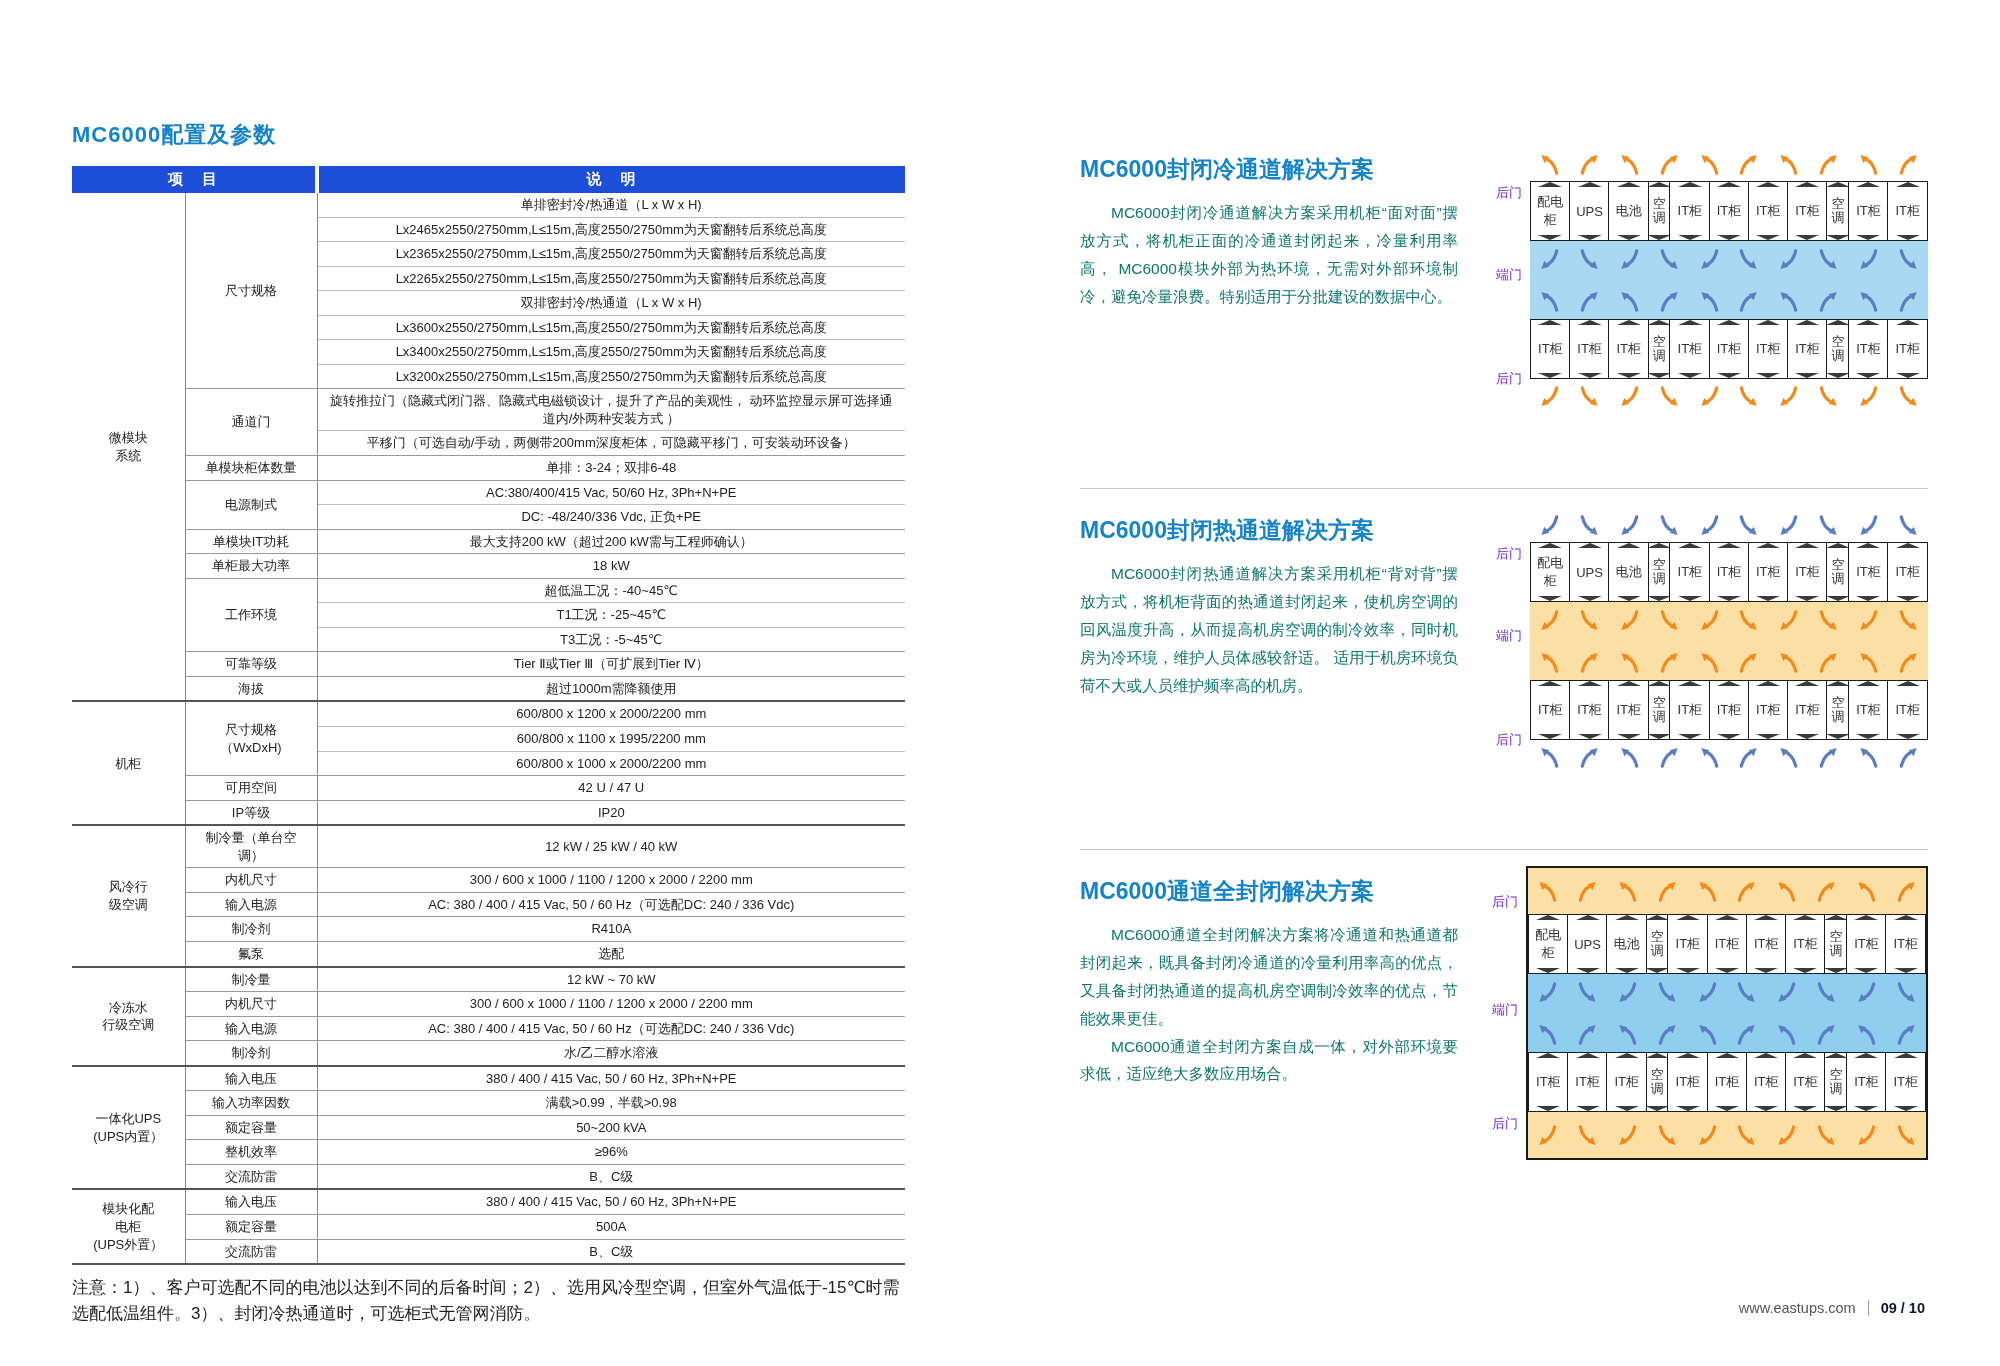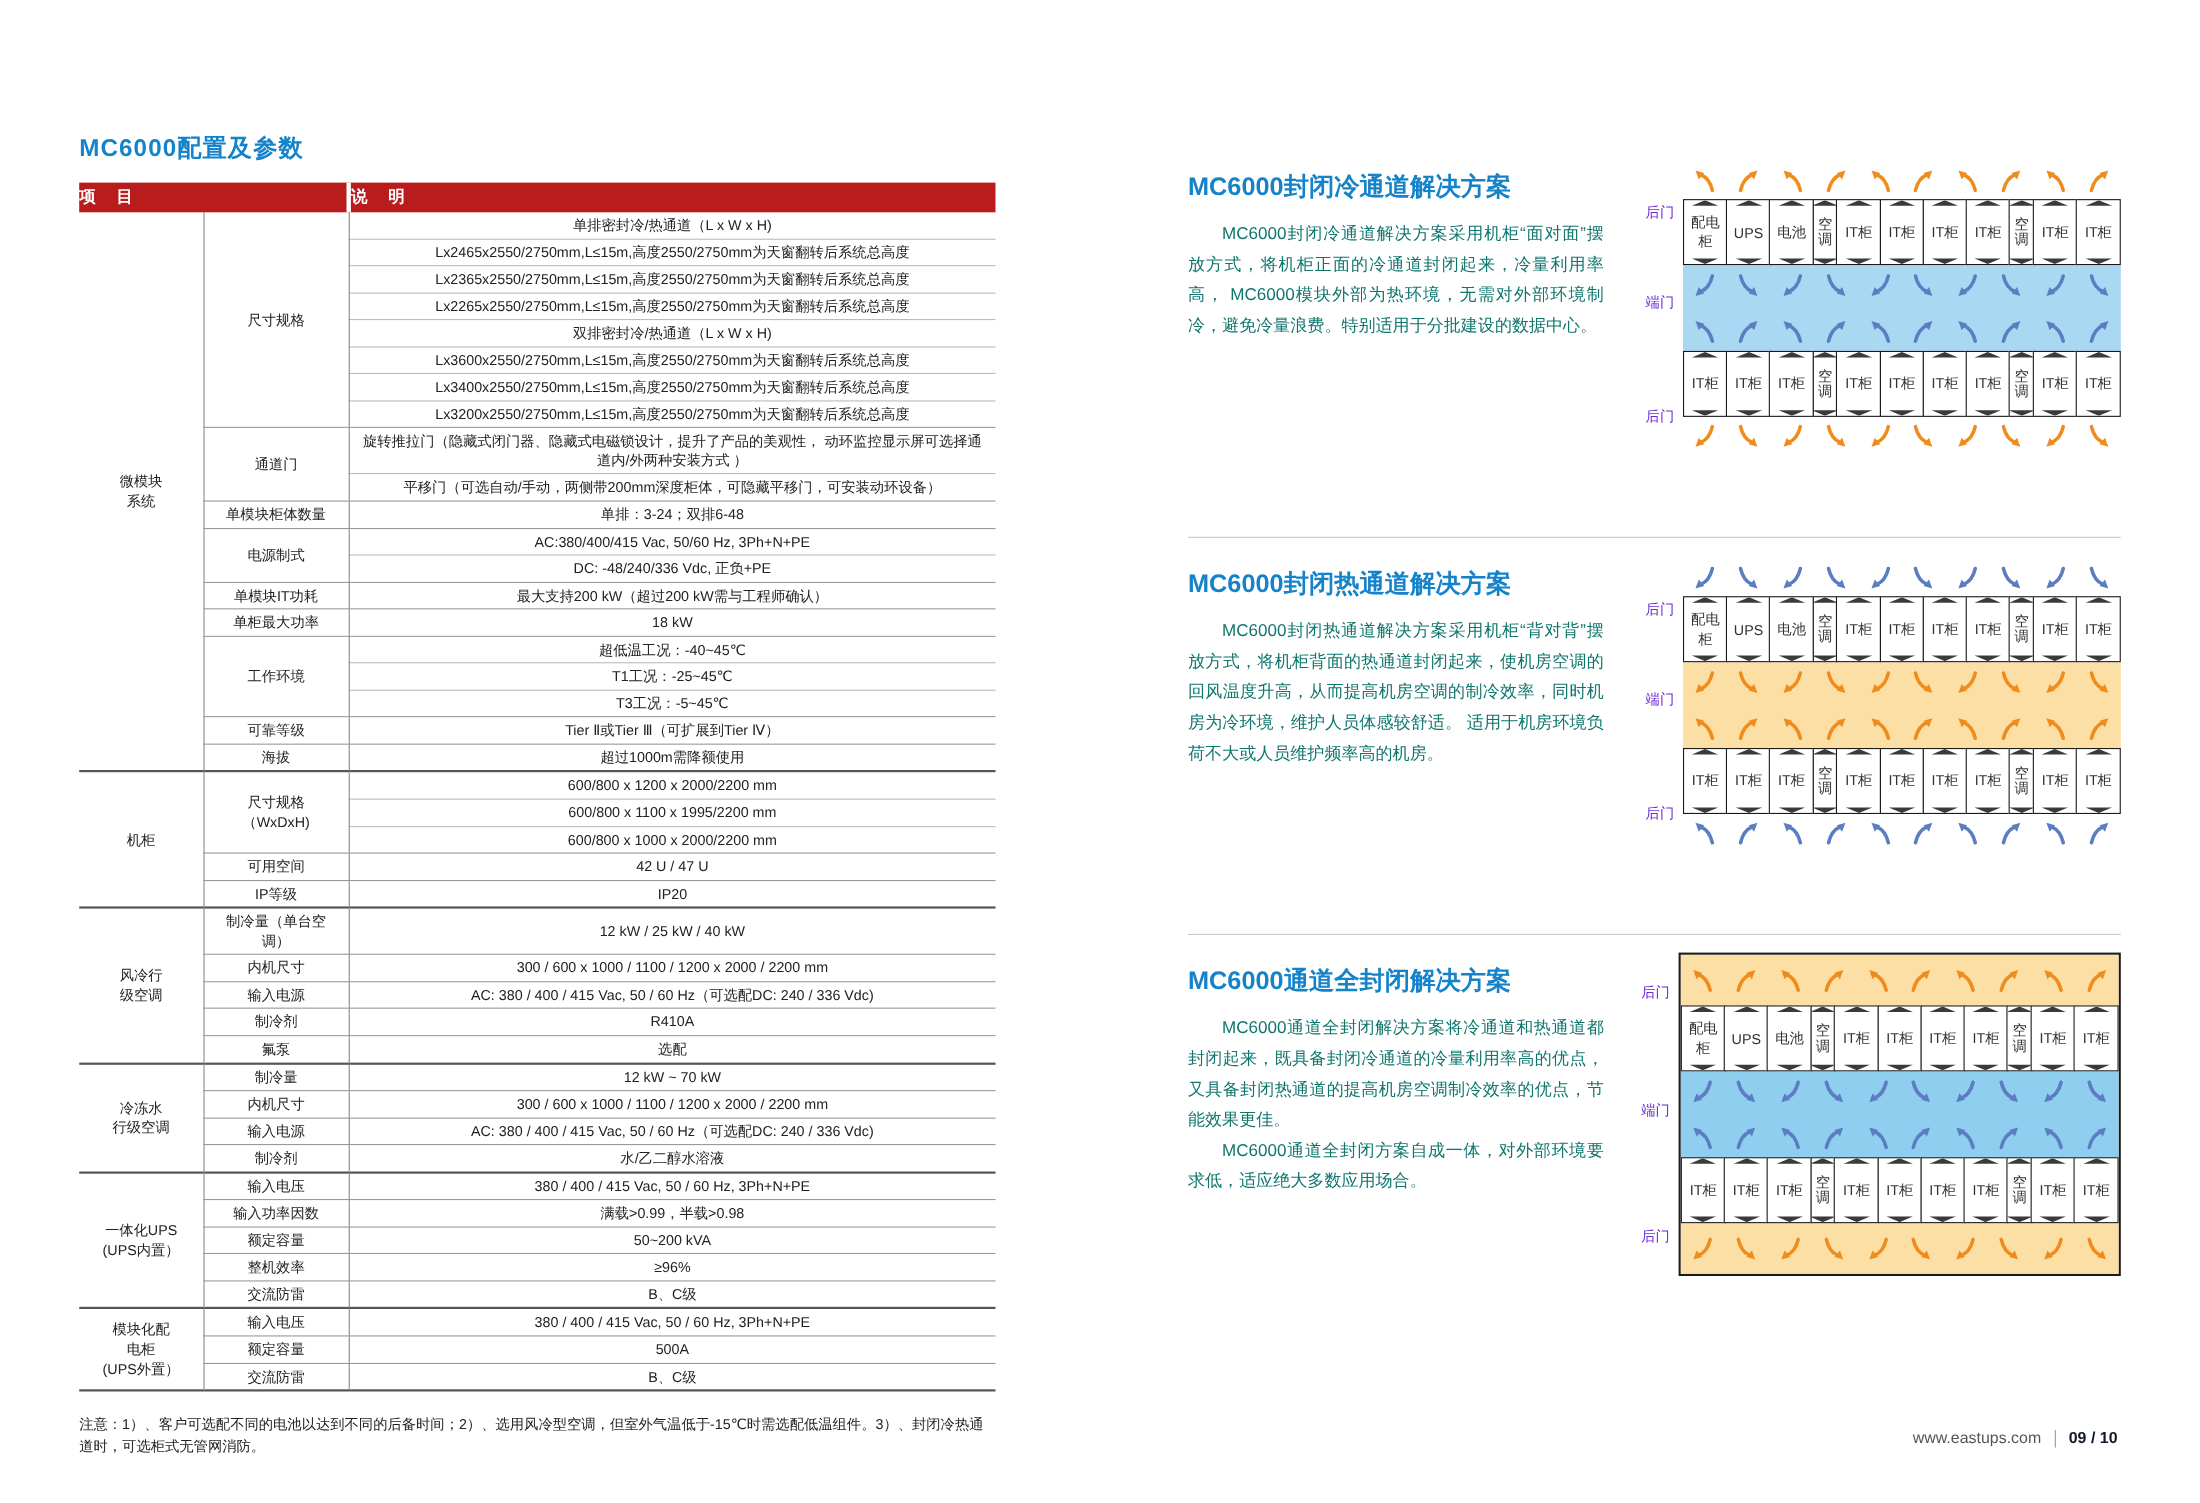--- a/index.html
+++ b/index.html
@@ -14,8 +14,8 @@
   table.spec col.c1{width:113px}
   table.spec col.c2{width:132px}
   table.spec th{
-    background:#b91c1c;color:#fff;font-size:15px;font-weight:bold;
-    padding:4px 0;text-align:left;letter-spacing:2px;
+    background:#1d4ed8;color:#fff;font-size:15px;font-weight:bold;
+    padding:4px 0;text-align:center;letter-spacing:2px;
   }
   table.spec th.h-item{border-right:4px solid #fff}
   table.spec td{

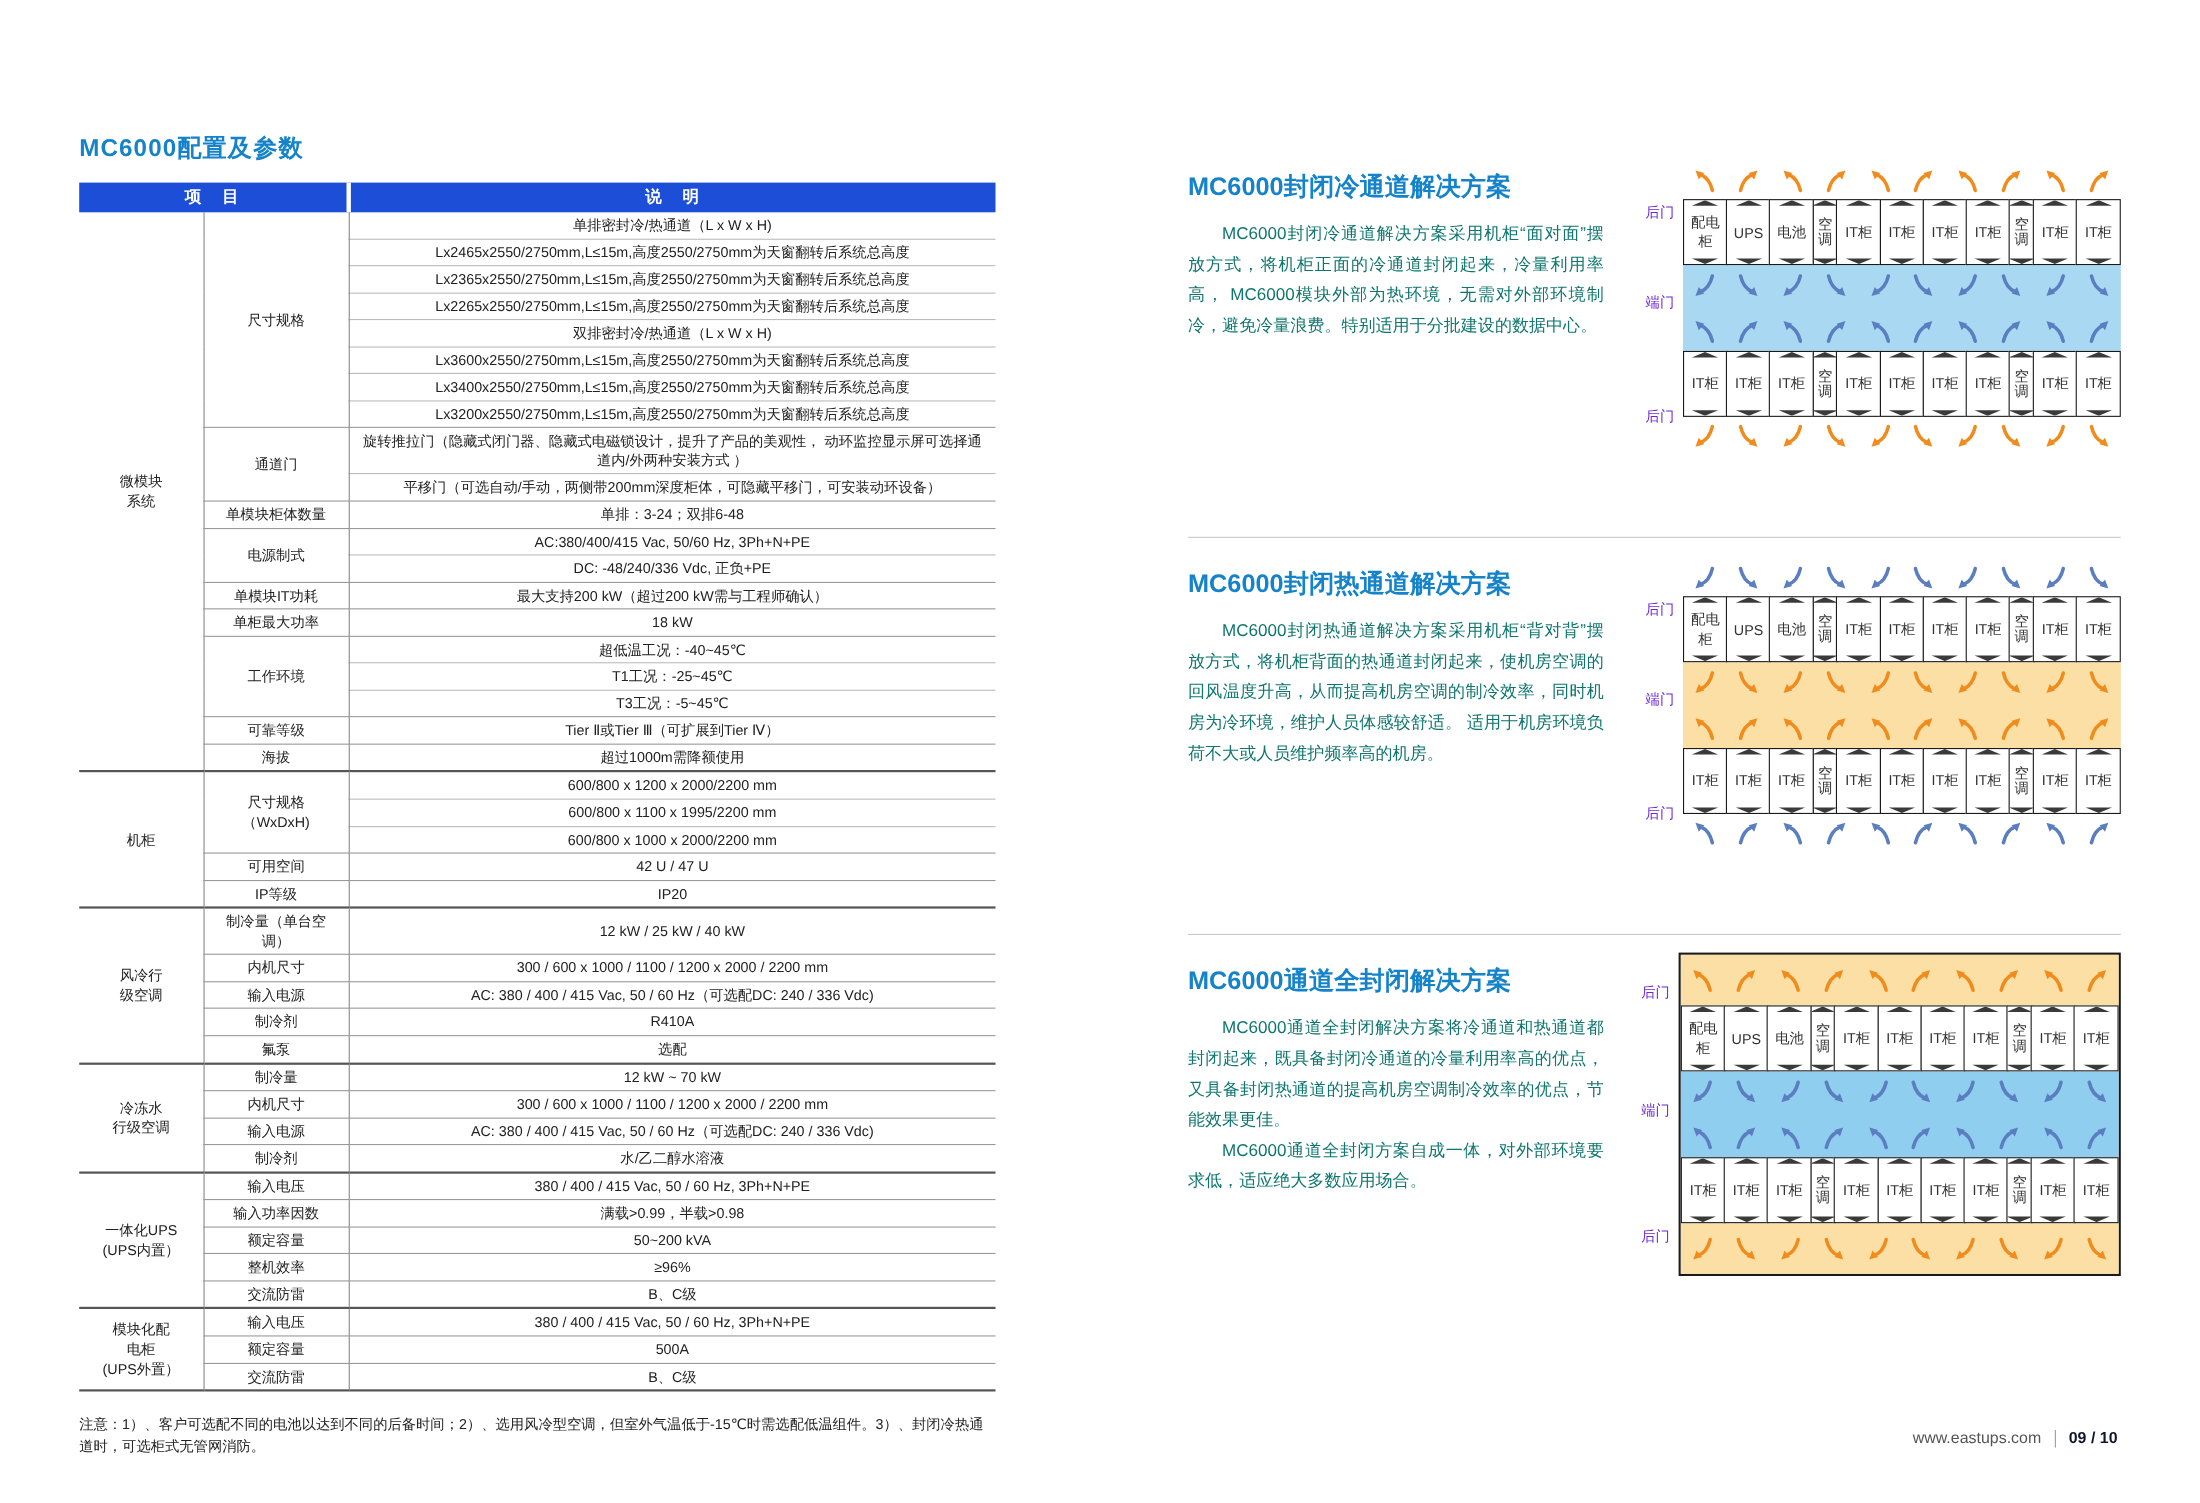--- a/index.html
+++ b/index.html
@@ -27,7 +27,7 @@
   td.desc{border-bottom:1px solid #bcbcbc}
   td.desc.item-end{border-bottom:1px solid #999}
   td.desc.g-end,td.item.g-end{border-bottom:2px solid #555}
-  .note{font-size:13px;color:#222;margin-top:20px;line-height:1.5}
+  .note{font-size:17px;color:#222;margin-top:10px;line-height:1.5}
   
   .right{position:absolute;left:1080px;top:128px;width:848px}
   .sec{display:flex;align-items:flex-start;gap:6px;padding:16px 0 14px}

